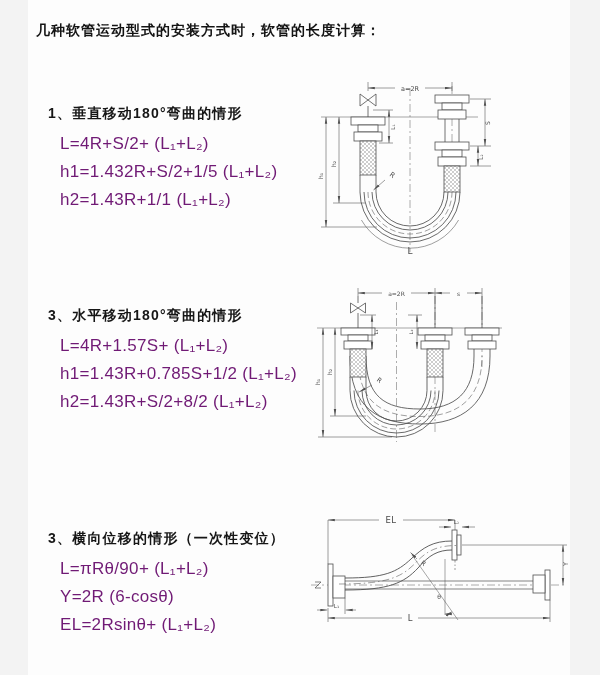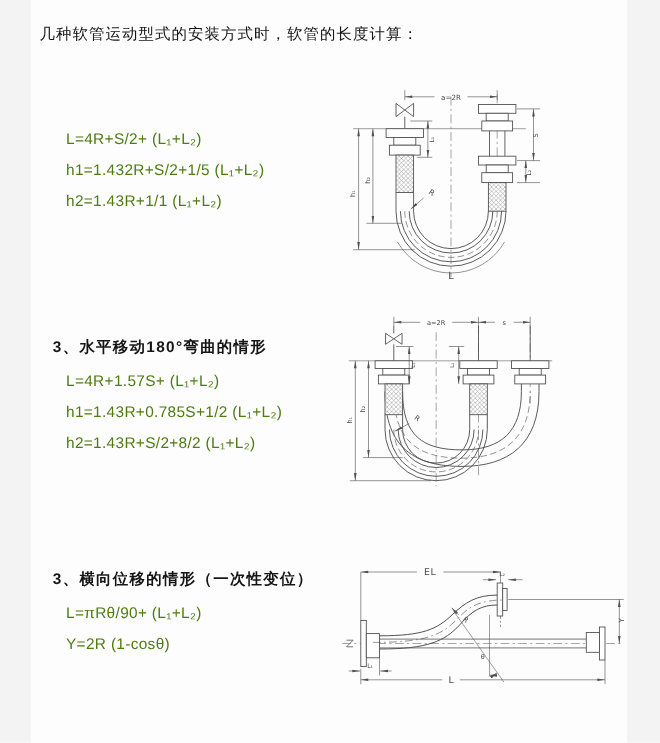--- a/index.html
+++ b/index.html
@@ -11,7 +11,7 @@
   #edgeL{left:0;width:28px}
   #edgeR{right:0;width:30px}
   .title{
-    position:absolute;left:36px;top:22px;font-size:14px;font-weight:normal;
+    position:absolute;left:36px;top:22px;font-size:14px;font-weight:bold;
     letter-spacing:1px;color:#141414;white-space:nowrap;
   }
   .sec{position:absolute;left:48px}

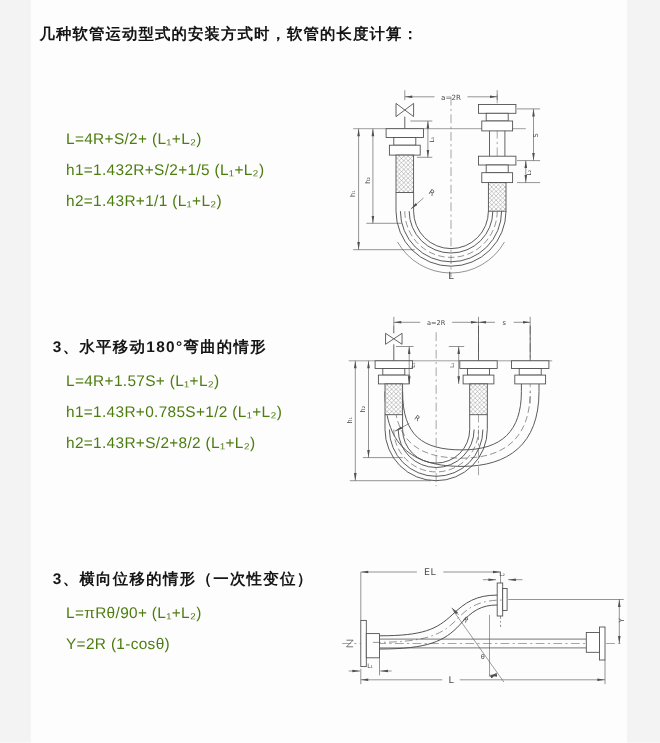--- a/index.html
+++ b/index.html
@@ -33,6 +33,7 @@
 <div class="title">几种软管运动型式的安装方式时，软管的长度计算：</div>
 
 <div id="sec1" class="sec">
+  <div class="heading">1、垂直移动180°弯曲的情形</div>
   <div class="formulas">
     <div class="formula">L=4R+S/2+ (L₁+L₂)</div>
     <div class="formula">h1=1.432R+S/2+1/5 (L₁+L₂)</div>

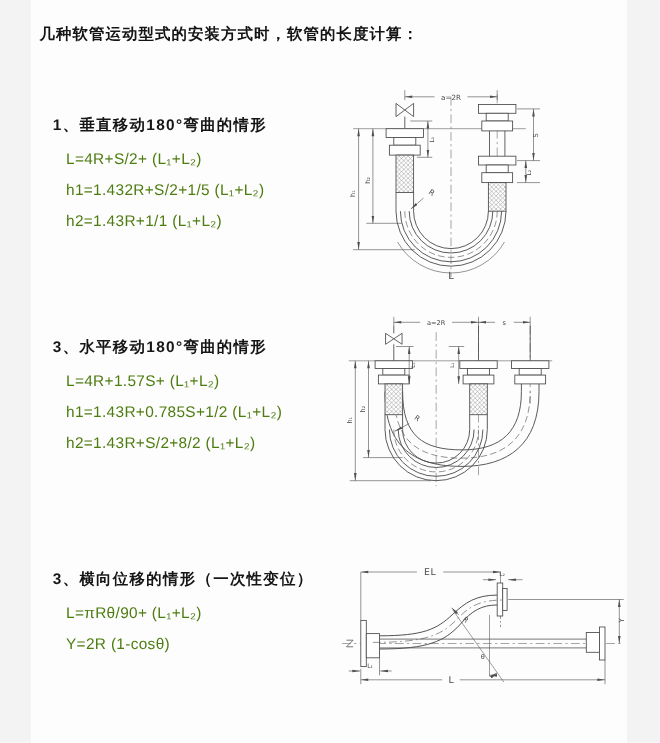--- a/index.html
+++ b/index.html
@@ -20,7 +20,7 @@
   #sec3{top:518px}
   .heading{font-size:14px;font-weight:bold;letter-spacing:1.2px;color:#161616;white-space:nowrap}
   .formulas{margin:7px 0 0 12px}
-  .formula{font-size:14px;line-height:28px;letter-spacing:.3px;color:#4d7c0f;white-space:nowrap}
+  .formula{font-size:17px;line-height:28px;letter-spacing:.3px;color:#701a75;white-space:nowrap}
   #diagrams{position:absolute;left:300px;top:60px}
   svg text{font-family:"DejaVu Sans","Liberation Sans",sans-serif;fill:#4a4a4a;stroke:none}
 </style>

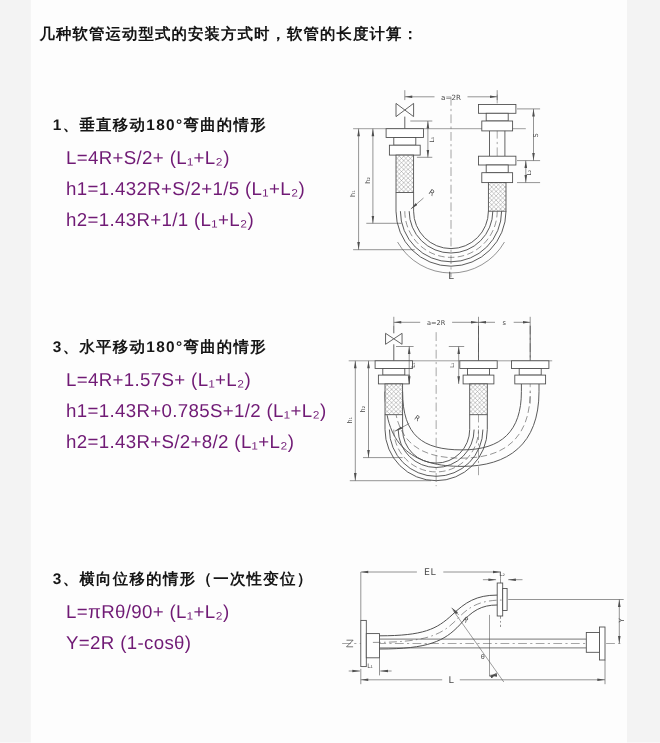--- a/index.html
+++ b/index.html
@@ -17,7 +17,7 @@
   .sec{position:absolute;left:48px}
   #sec1{top:105px}
   #sec2{top:307px}
-  #sec3{top:518px}
+  #sec3{top:530px}
   .heading{font-size:14px;font-weight:bold;letter-spacing:1.2px;color:#161616;white-space:nowrap}
   .formulas{margin:7px 0 0 12px}
   .formula{font-size:17px;line-height:28px;letter-spacing:.3px;color:#701a75;white-space:nowrap}

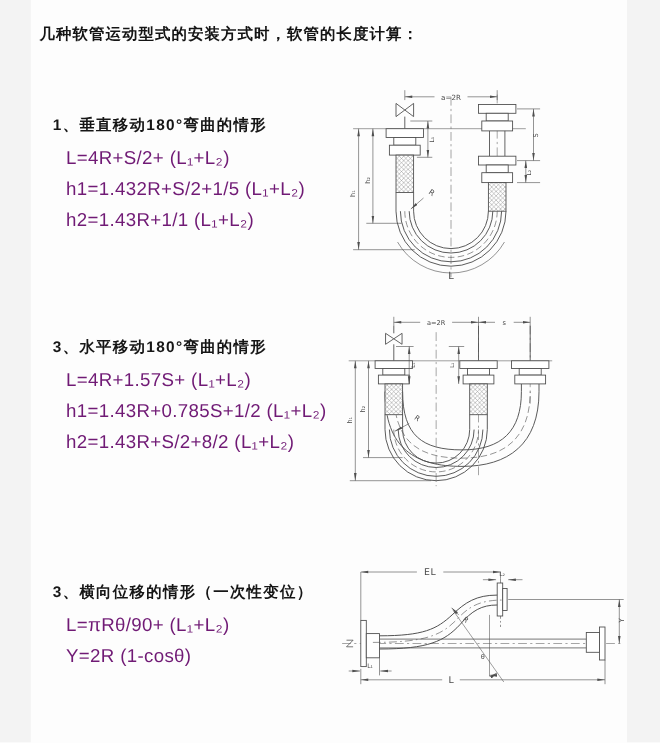--- a/index.html
+++ b/index.html
@@ -54,7 +54,7 @@
   <div class="heading">3、横向位移的情形（一次性变位）</div>
   <div class="formulas">
     <div class="formula">L=πRθ/90+ (L₁+L₂)</div>
-    <div class="formula">Y=2R (1-cosθ)</div>
+    <div class="formula">Y=2R (6-cosθ)</div>
   </div>
 </div>
 

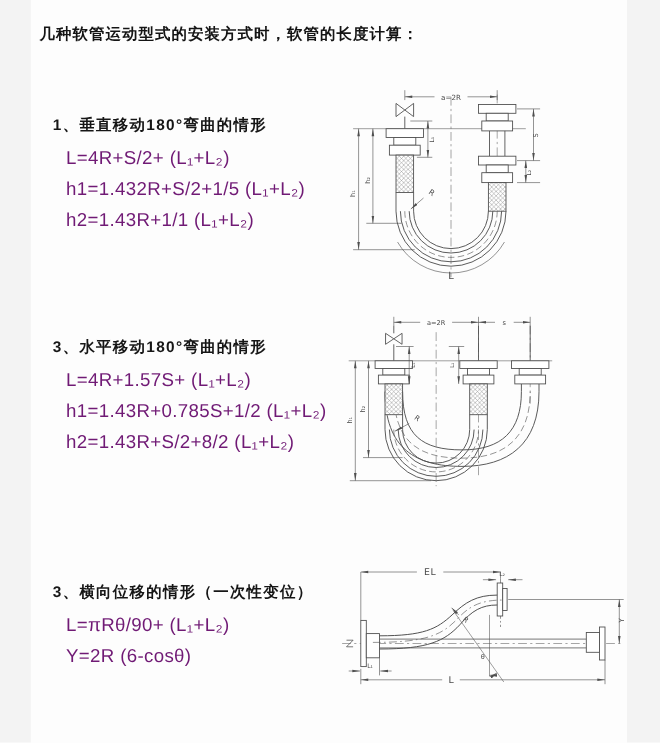--- a/index.html
+++ b/index.html
@@ -55,6 +55,7 @@
   <div class="formulas">
     <div class="formula">L=πRθ/90+ (L₁+L₂)</div>
     <div class="formula">Y=2R (6-cosθ)</div>
+    <div class="formula">EL=2Rsinθ+ (L₁+L₂)</div>
   </div>
 </div>
 

